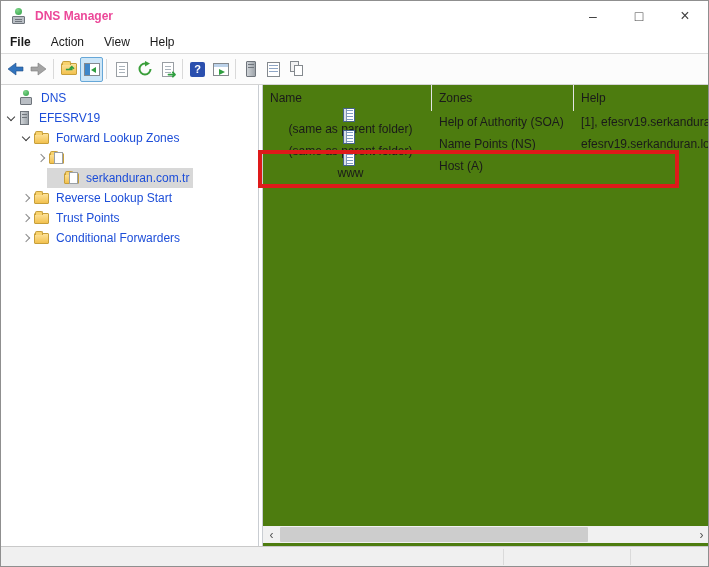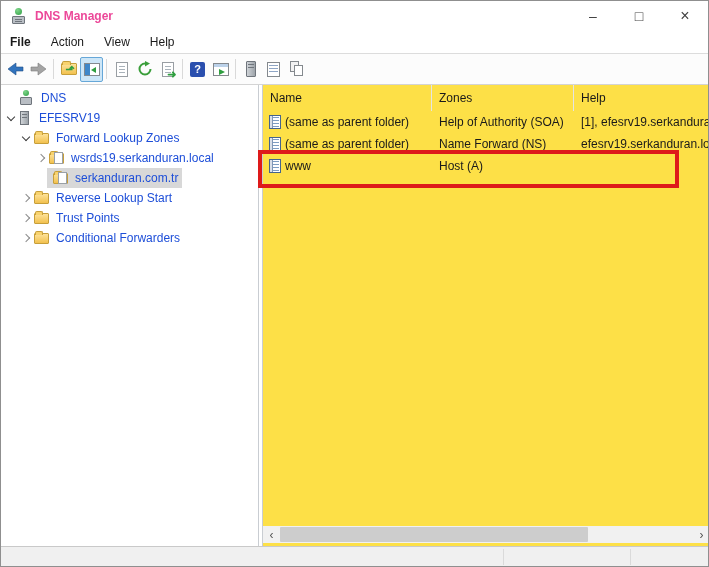--- a/index.html
+++ b/index.html
@@ -78,7 +78,7 @@
   .tree-pane { position:absolute; left:0; top:84px; width:258px; height:461px; background:#fff;
                border-right:1px solid #c9cdd2; padding-top:3px; overflow:hidden; }
   .splitter { position:absolute; left:258px; top:84px; width:3px; height:461px; background:#fff; }
-  .list-pane { position:absolute; left:261px; top:84px; width:448px; height:461px; background:#fde047;
+  .list-pane { position:absolute; left:261px; top:84px; width:448px; height:461px; background:#4d7c0f;
                border-left:1px solid #c9cdd2; overflow:hidden; }
 
   

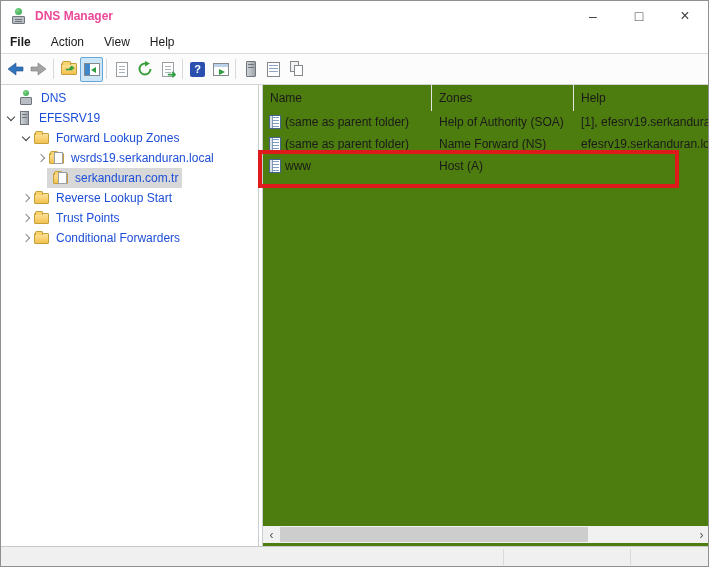--- a/index.html
+++ b/index.html
@@ -119,7 +119,7 @@
   .hcell.c1 { width:169px; } .hcell.c2 { width:142px; } .hcell.c3 { flex:1; }
   .lrow { height:22px; display:flex; align-items:center; font-size:12px; color:#1a1a1a;
           white-space:nowrap; }
-  .lcell { overflow:hidden; white-space:nowrap; }
+  .lcell { overflow:hidden; white-space:nowrap;flex-direction:column; }
   .lcell.c1 { width:169px; display:flex; align-items:center; padding-left:6px; }
   .lcell.c2 { width:142px; padding-left:7px; }
   .lcell.c3 { flex:1; padding-left:7px; }

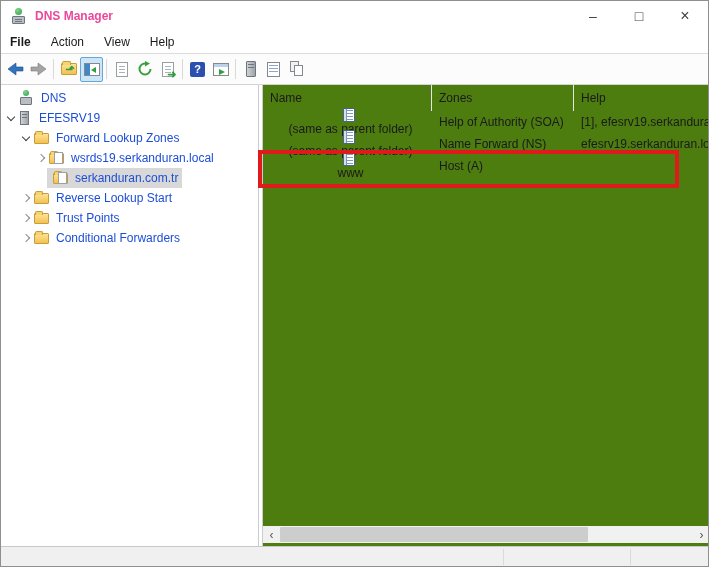--- a/index.html
+++ b/index.html
@@ -308,7 +308,7 @@
         <span class="rec-ico"></span>
         <span>(same as parent folder)</span>
       </div>
-      <div class="lcell c2">Name Forward (NS)</div>
+      <div class="lcell c2">Name Points (NS)</div>
       <div class="lcell c3">efesrv19.serkanduran.loca</div>
     </div>
 

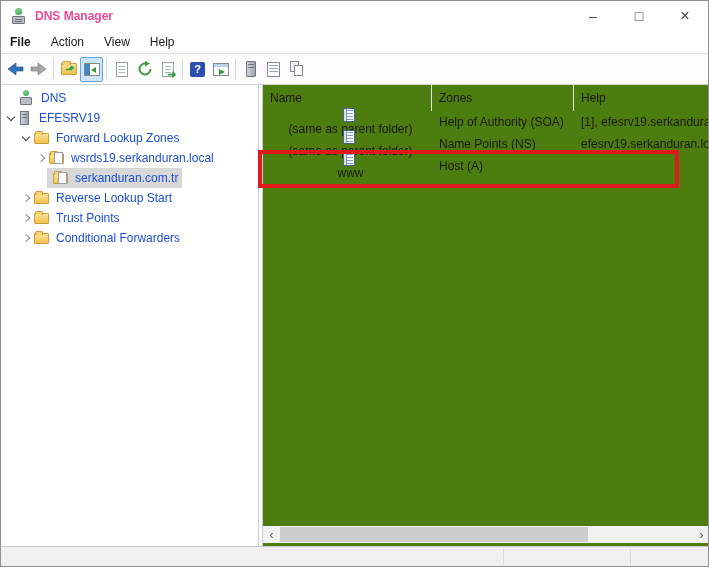--- a/index.html
+++ b/index.html
@@ -259,7 +259,6 @@
     <div class="tree-row ind-c">
       <span class="chev collapsed"></span>
       <span class="tree-ico fold zone"></span>
-      <span class="tree-label">wsrds19.serkanduran.local</span>
     </div>
     <div class="tree-row ind-c">
       <span class="chev"></span>

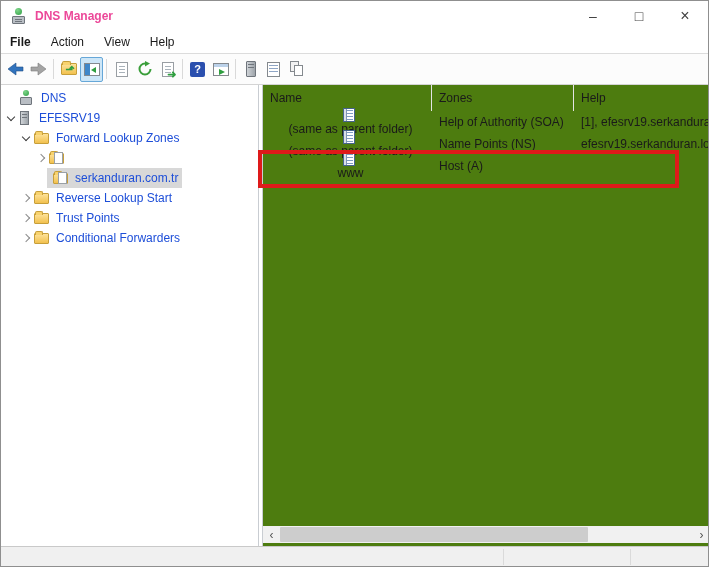--- a/index.html
+++ b/index.html
@@ -109,7 +109,7 @@
                      repeating-linear-gradient(to bottom, transparent 0 2px, #aab4bf 2px 3px);
           background-color:#fff; border:1px solid #9aa0a6; }
   .tree-label { margin-left:5px; padding:1px 2px; }
-  .tree-sel { background:#d8d8d8; display:flex; align-items:center; padding:2px 2px 2px 4px; }
+  .tree-sel { background:#d8d8d8; display:flex; align-items:center; padding:2px 2px 2px 15px; }
   .tree-sel .tree-label { margin-left:5px; }
 
   

